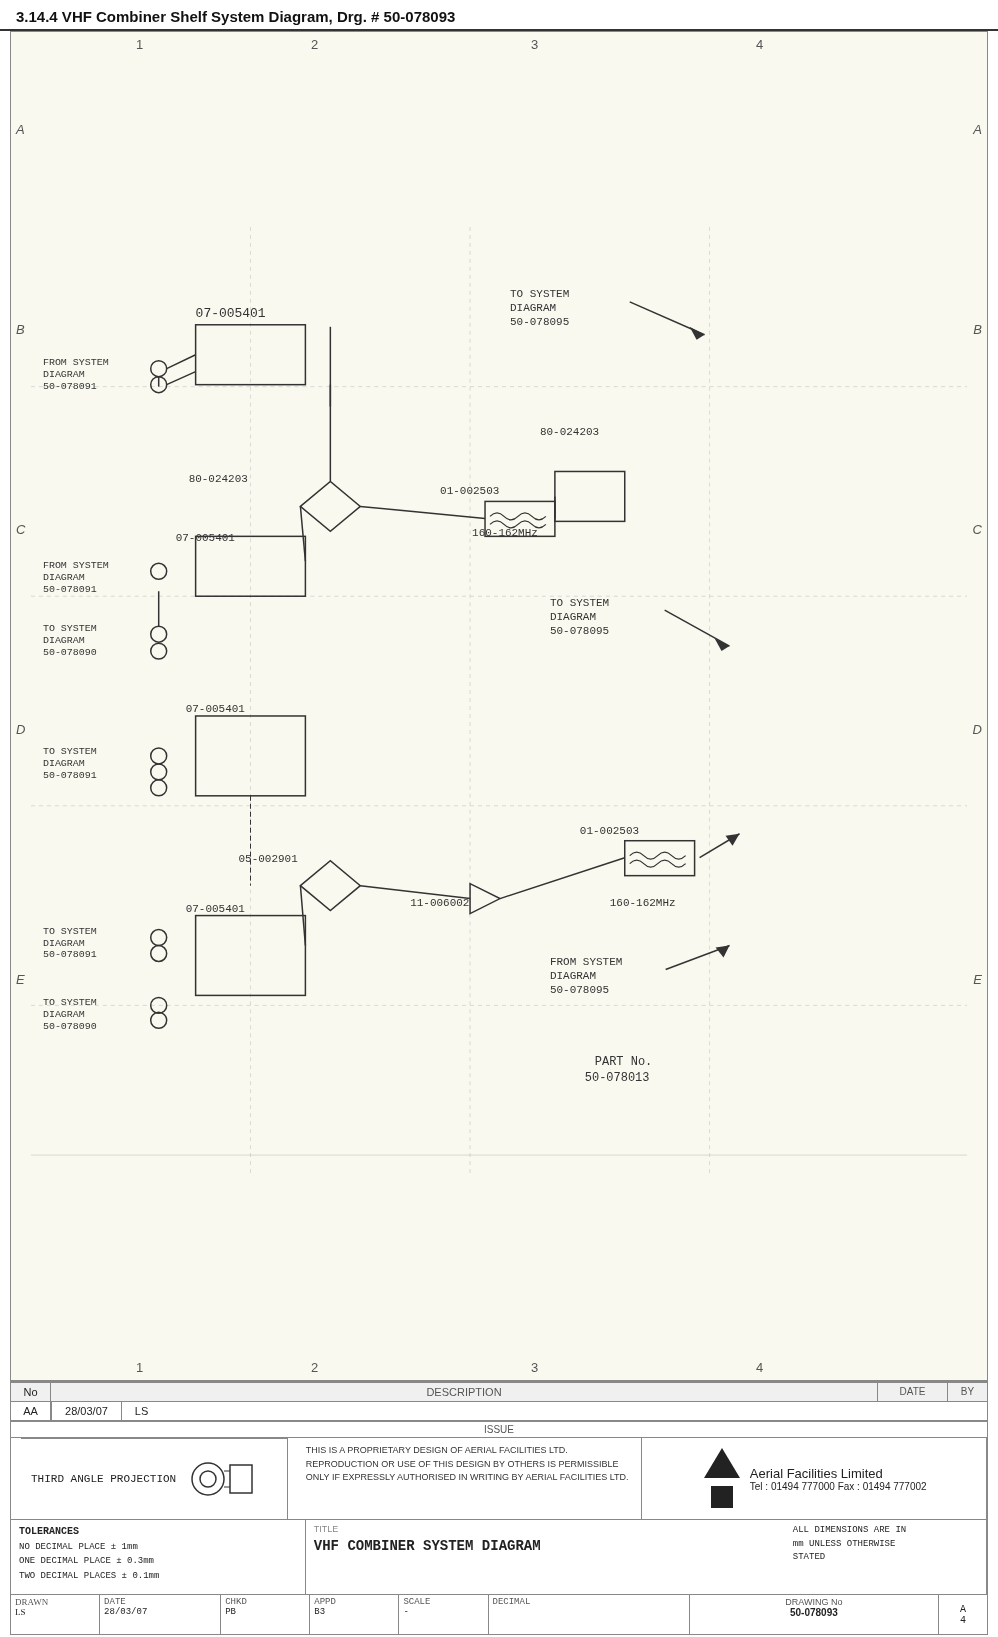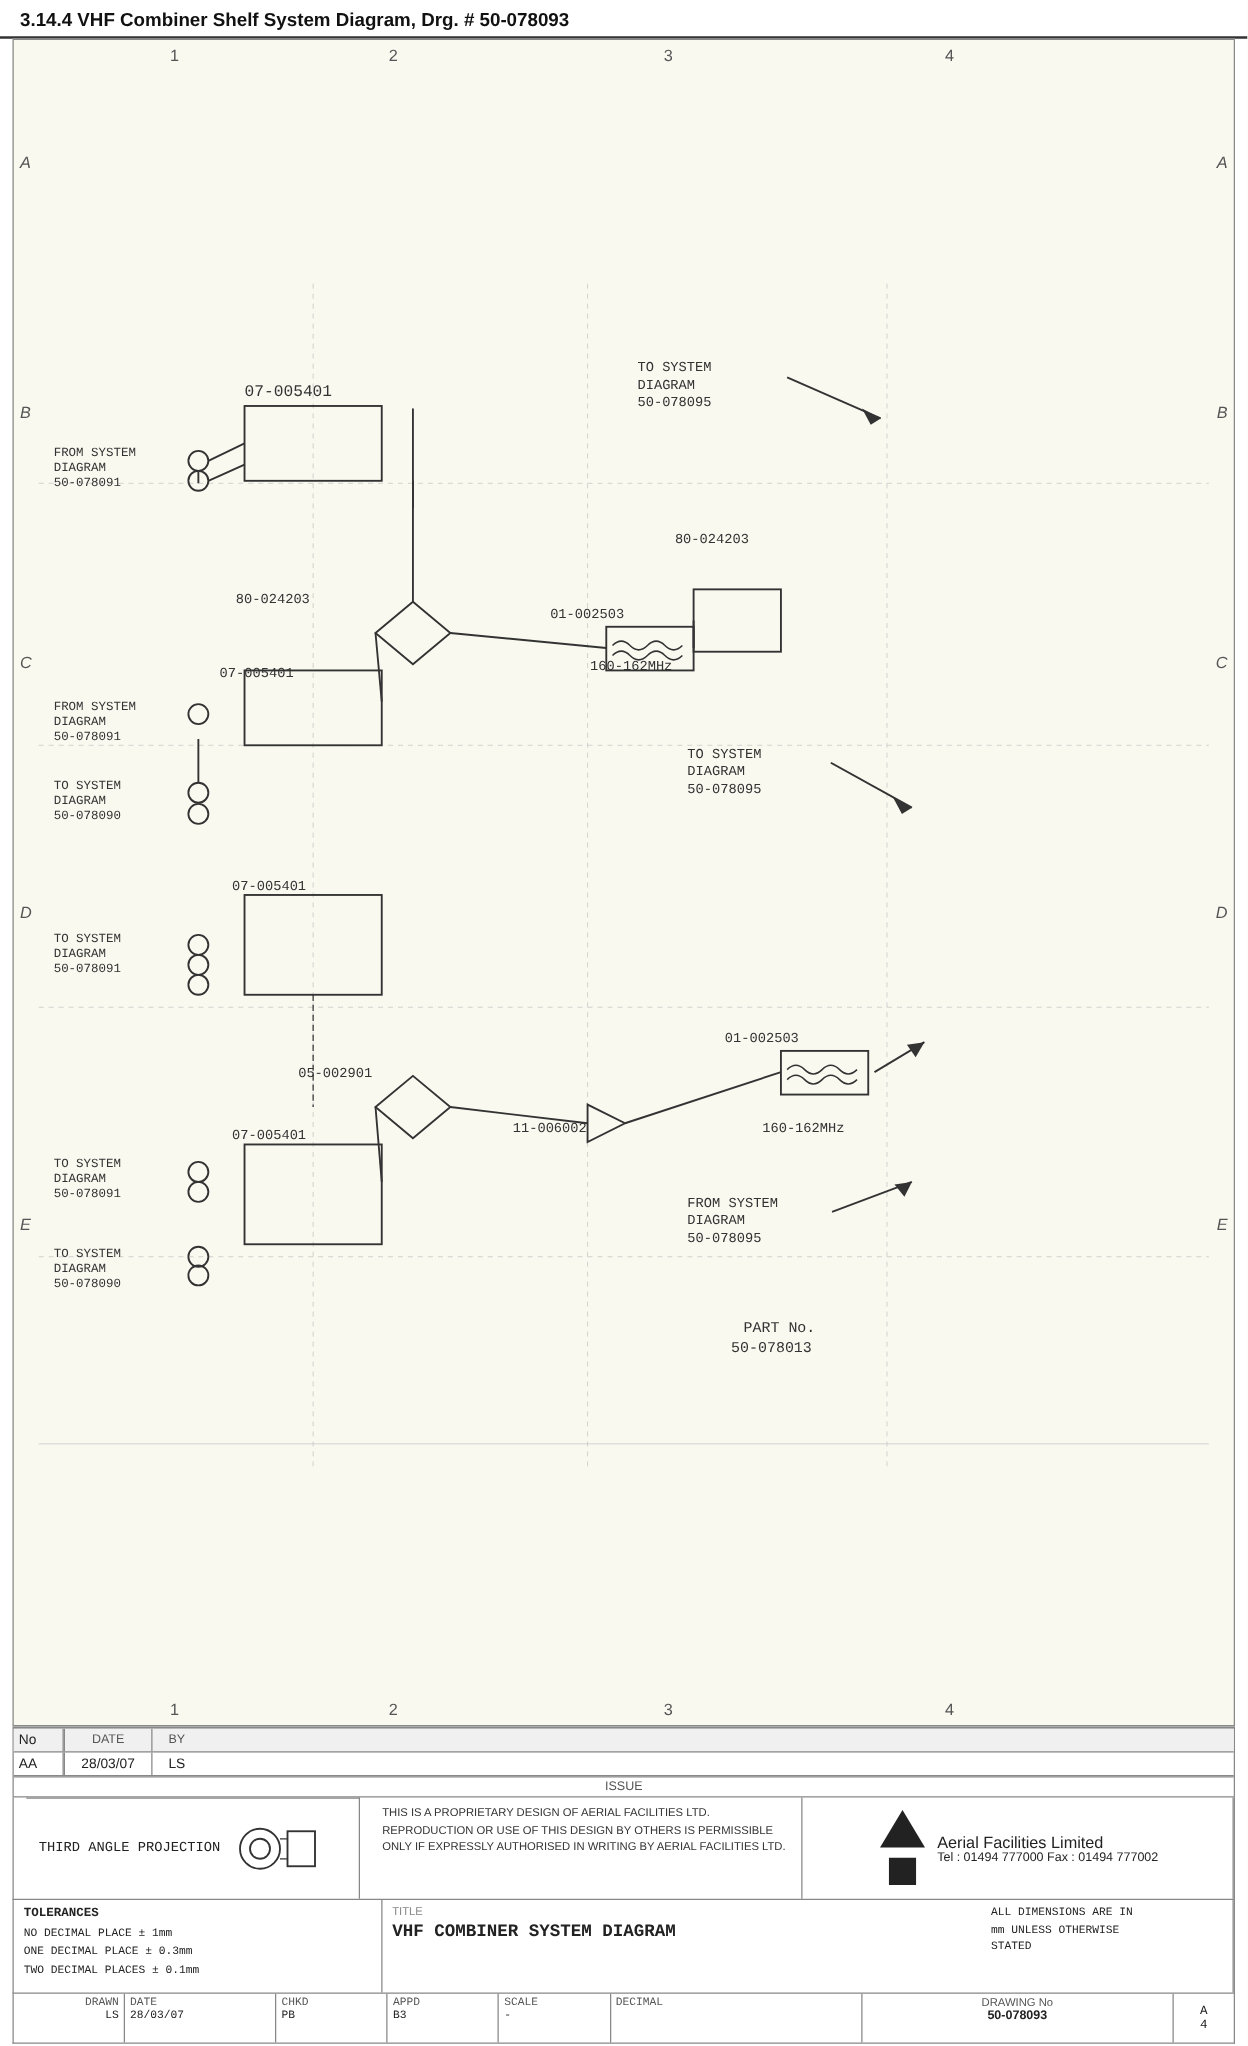--- a/index.html
+++ b/index.html
@@ -154,6 +154,7 @@
       border-right: 1px solid #888;
       padding: 3px 4px;
       font-size: 11px;
+      text-align: center;
     }
     .issue-desc-cell {
       flex: 1;

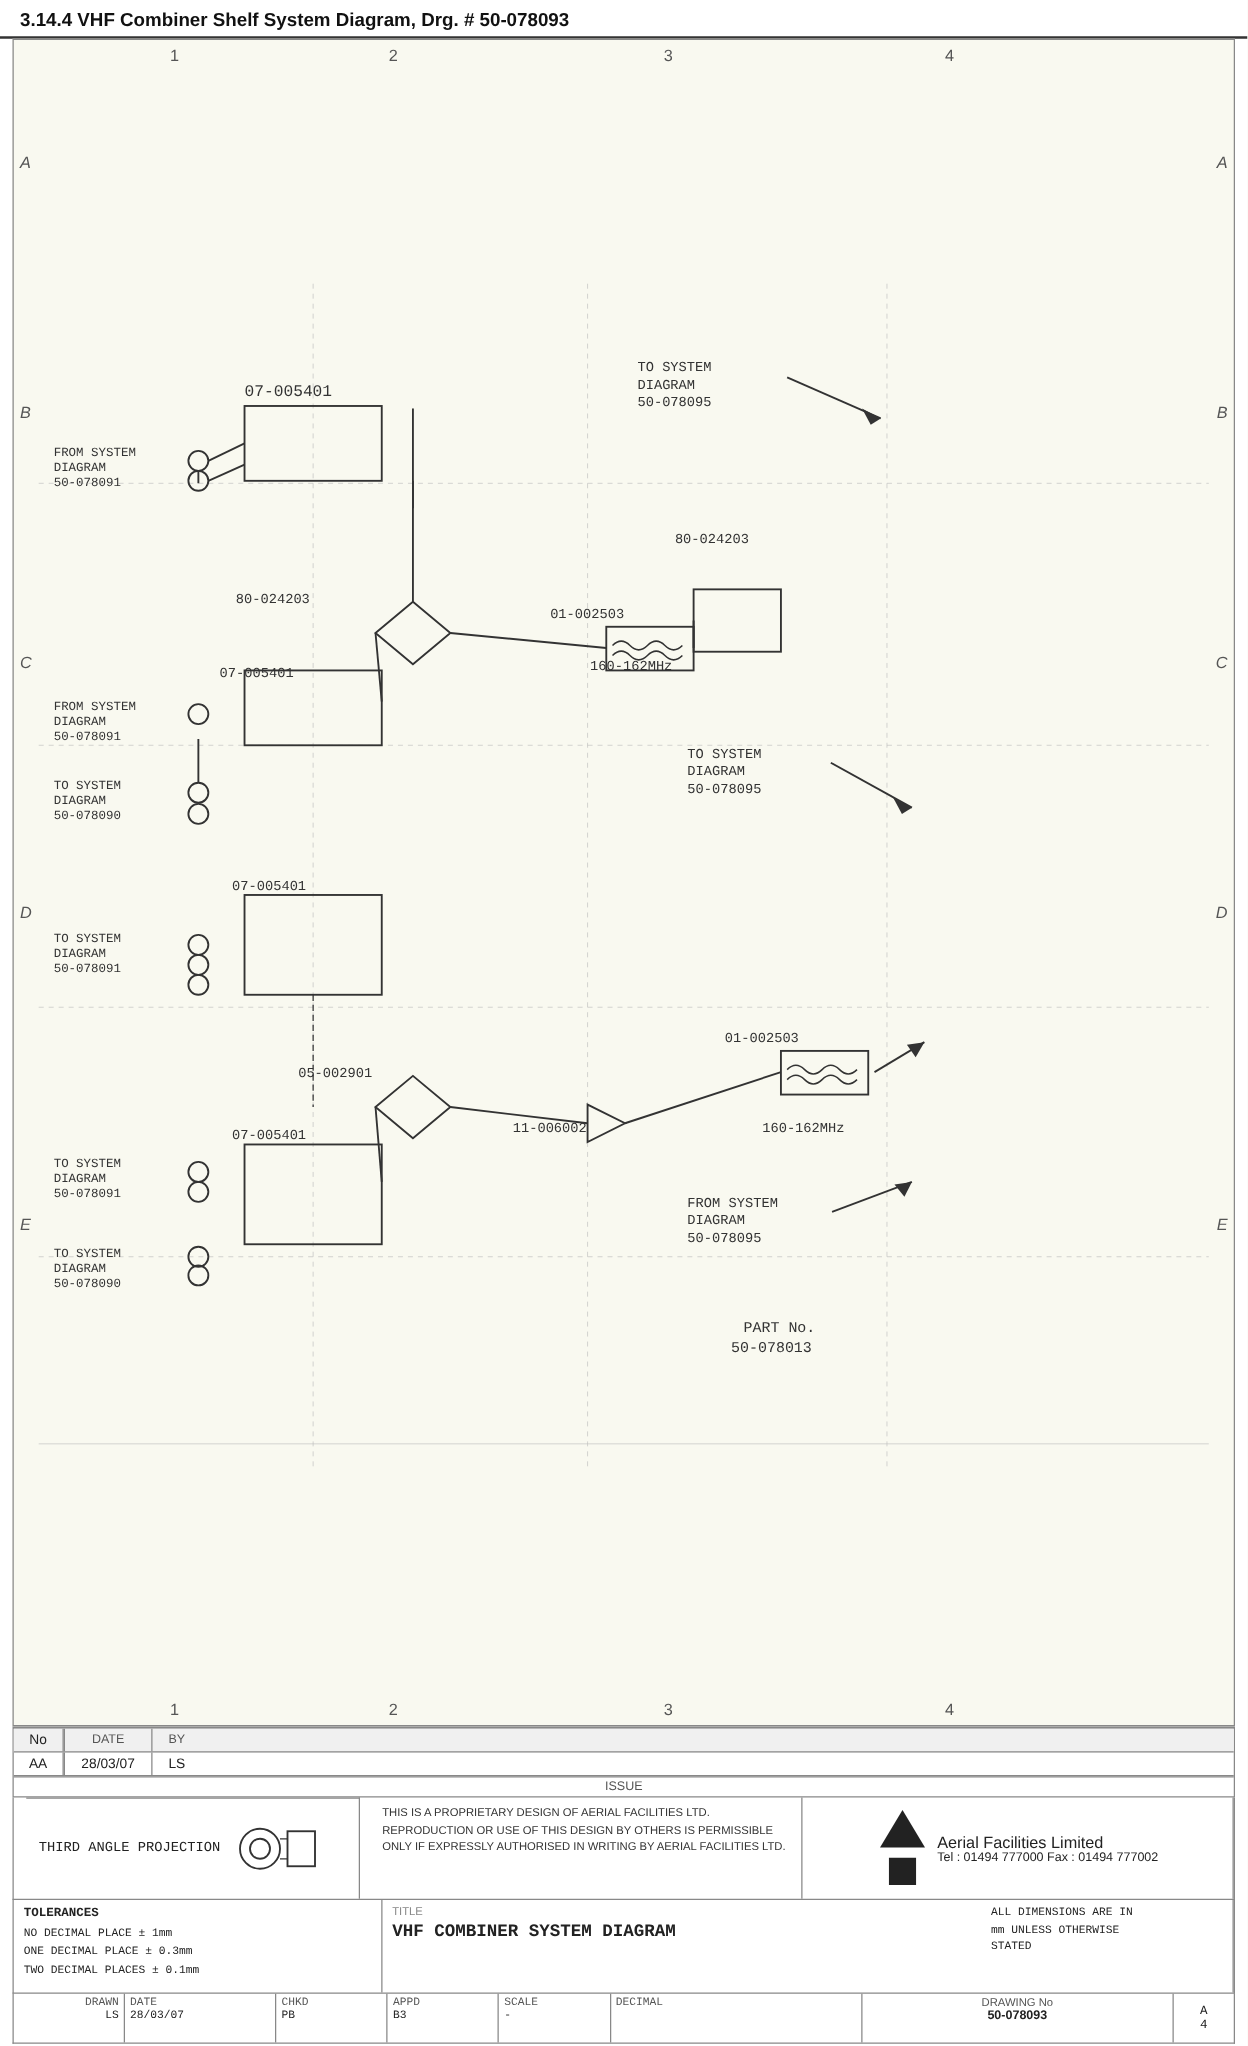--- a/index.html
+++ b/index.html
@@ -372,6 +372,7 @@
 
       <div class="issue-data-row" style="background:#f0f0f0;">
         <div class="issue-no-cell">No</div>
+        <div class="issue-desc-cell" style="text-align:center; font-size:11px; color:#555;">DESCRIPTION</div>
         <div class="issue-date-cell" style="font-size:10px; color:#555; text-align:center;">DATE</div>
         <div class="issue-by-cell" style="font-size:10px; color:#555; text-align:center;">BY</div>
       </div>

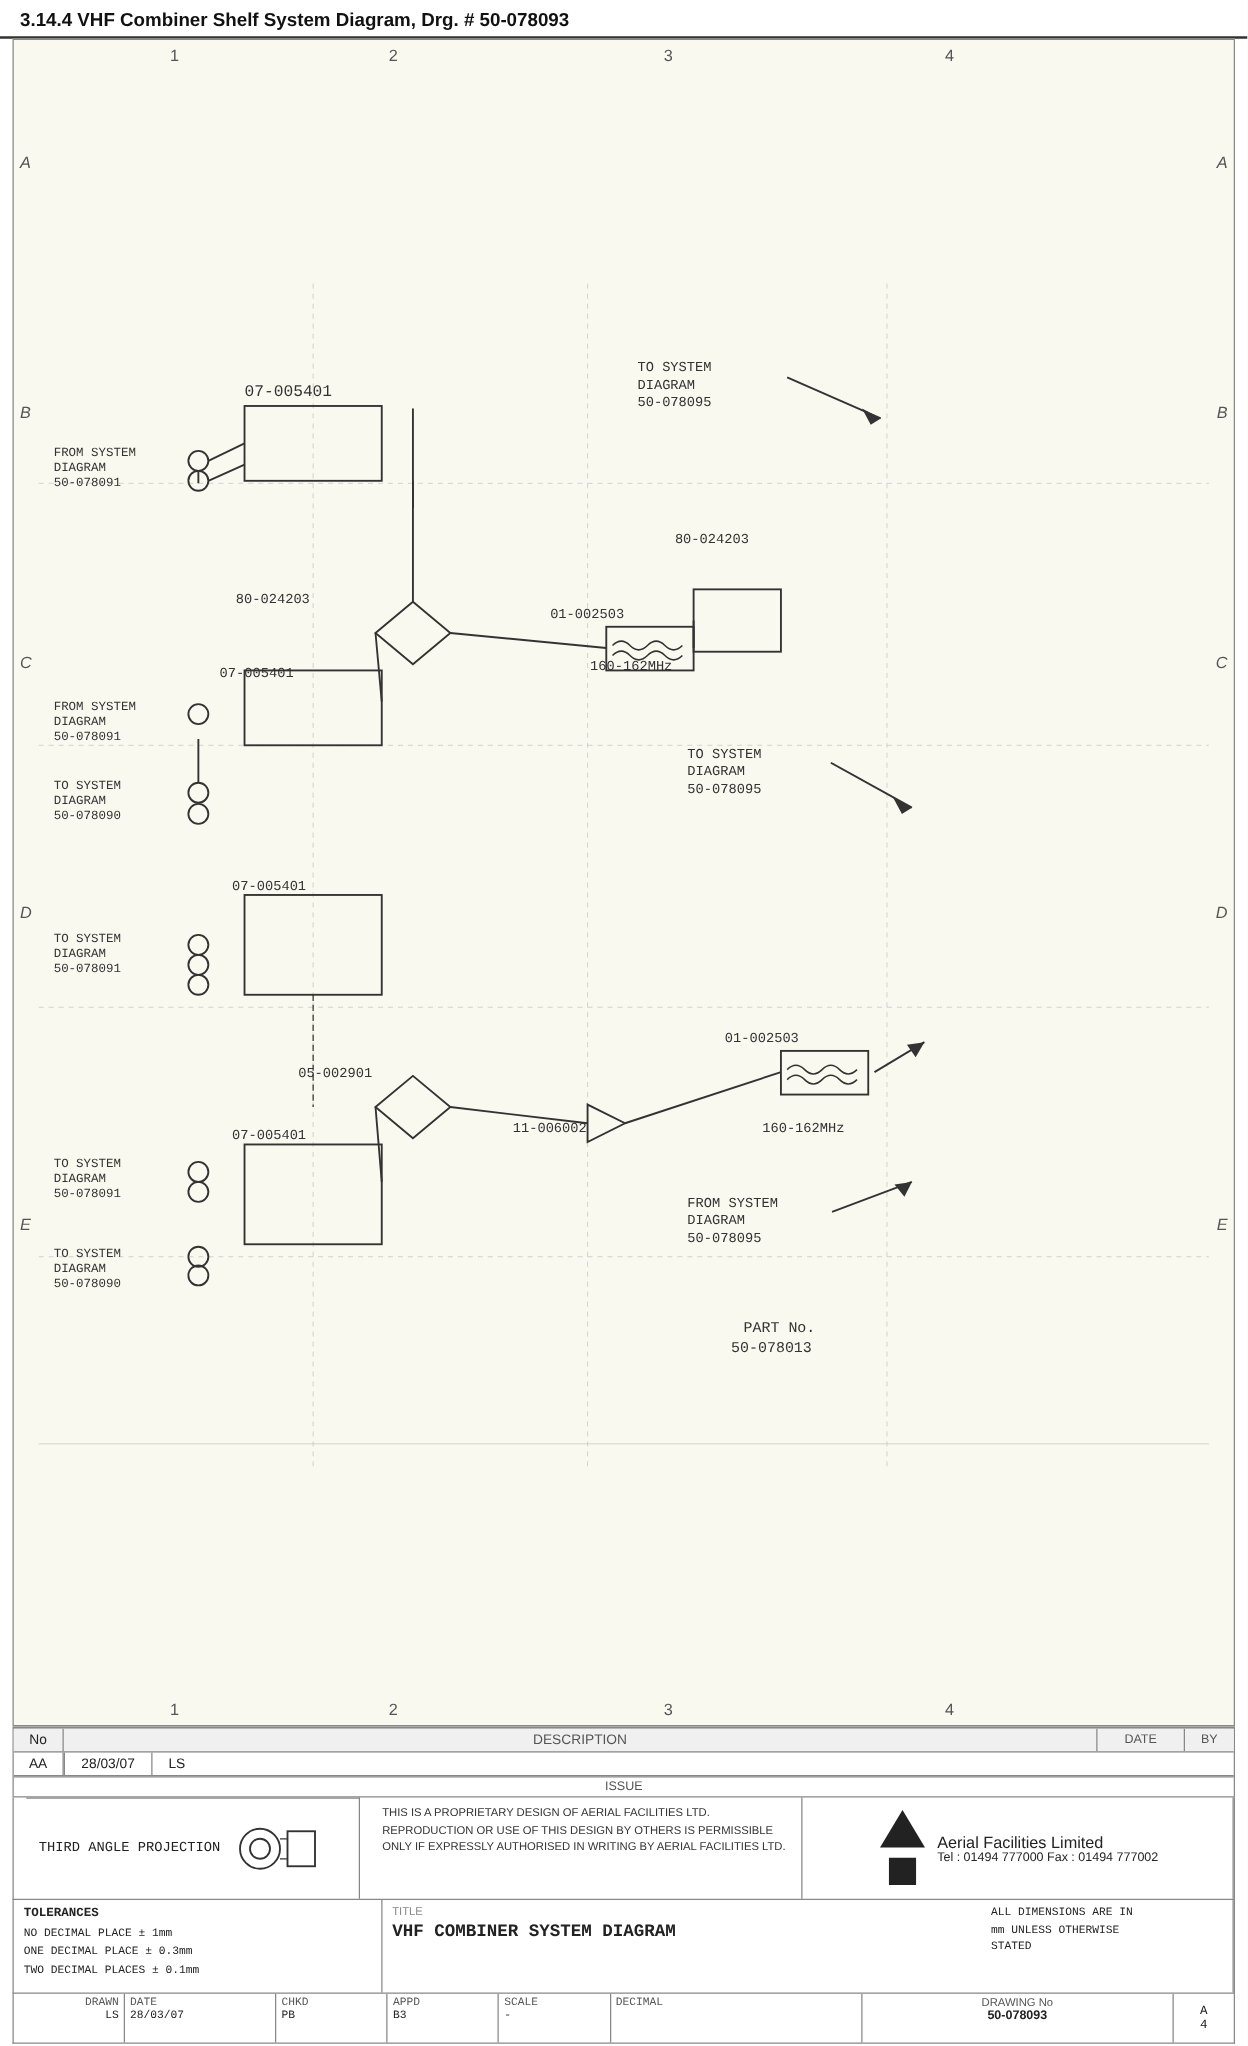--- a/index.html
+++ b/index.html
@@ -442,7 +442,7 @@
   </div>
 
   <div id="bottom-row" style="margin:0 10px; display:flex; min-height:40px; border:1px solid #888; border-top:none;">
-    <div id="bottom-drawn" style="flex:0.5; border-right:1px solid #888; padding:2px 4px; font-size:9px; font-family:Liberation Mono, monospace;text-align:right;">
+    <div id="bottom-drawn" style="flex:0.5; border-right:1px solid #888; padding:2px 4px; font-size:9px; font-family:Liberation Serif, serif;">
       <div class="label-small">DRAWN</div>
       <div>LS</div>
     </div>

